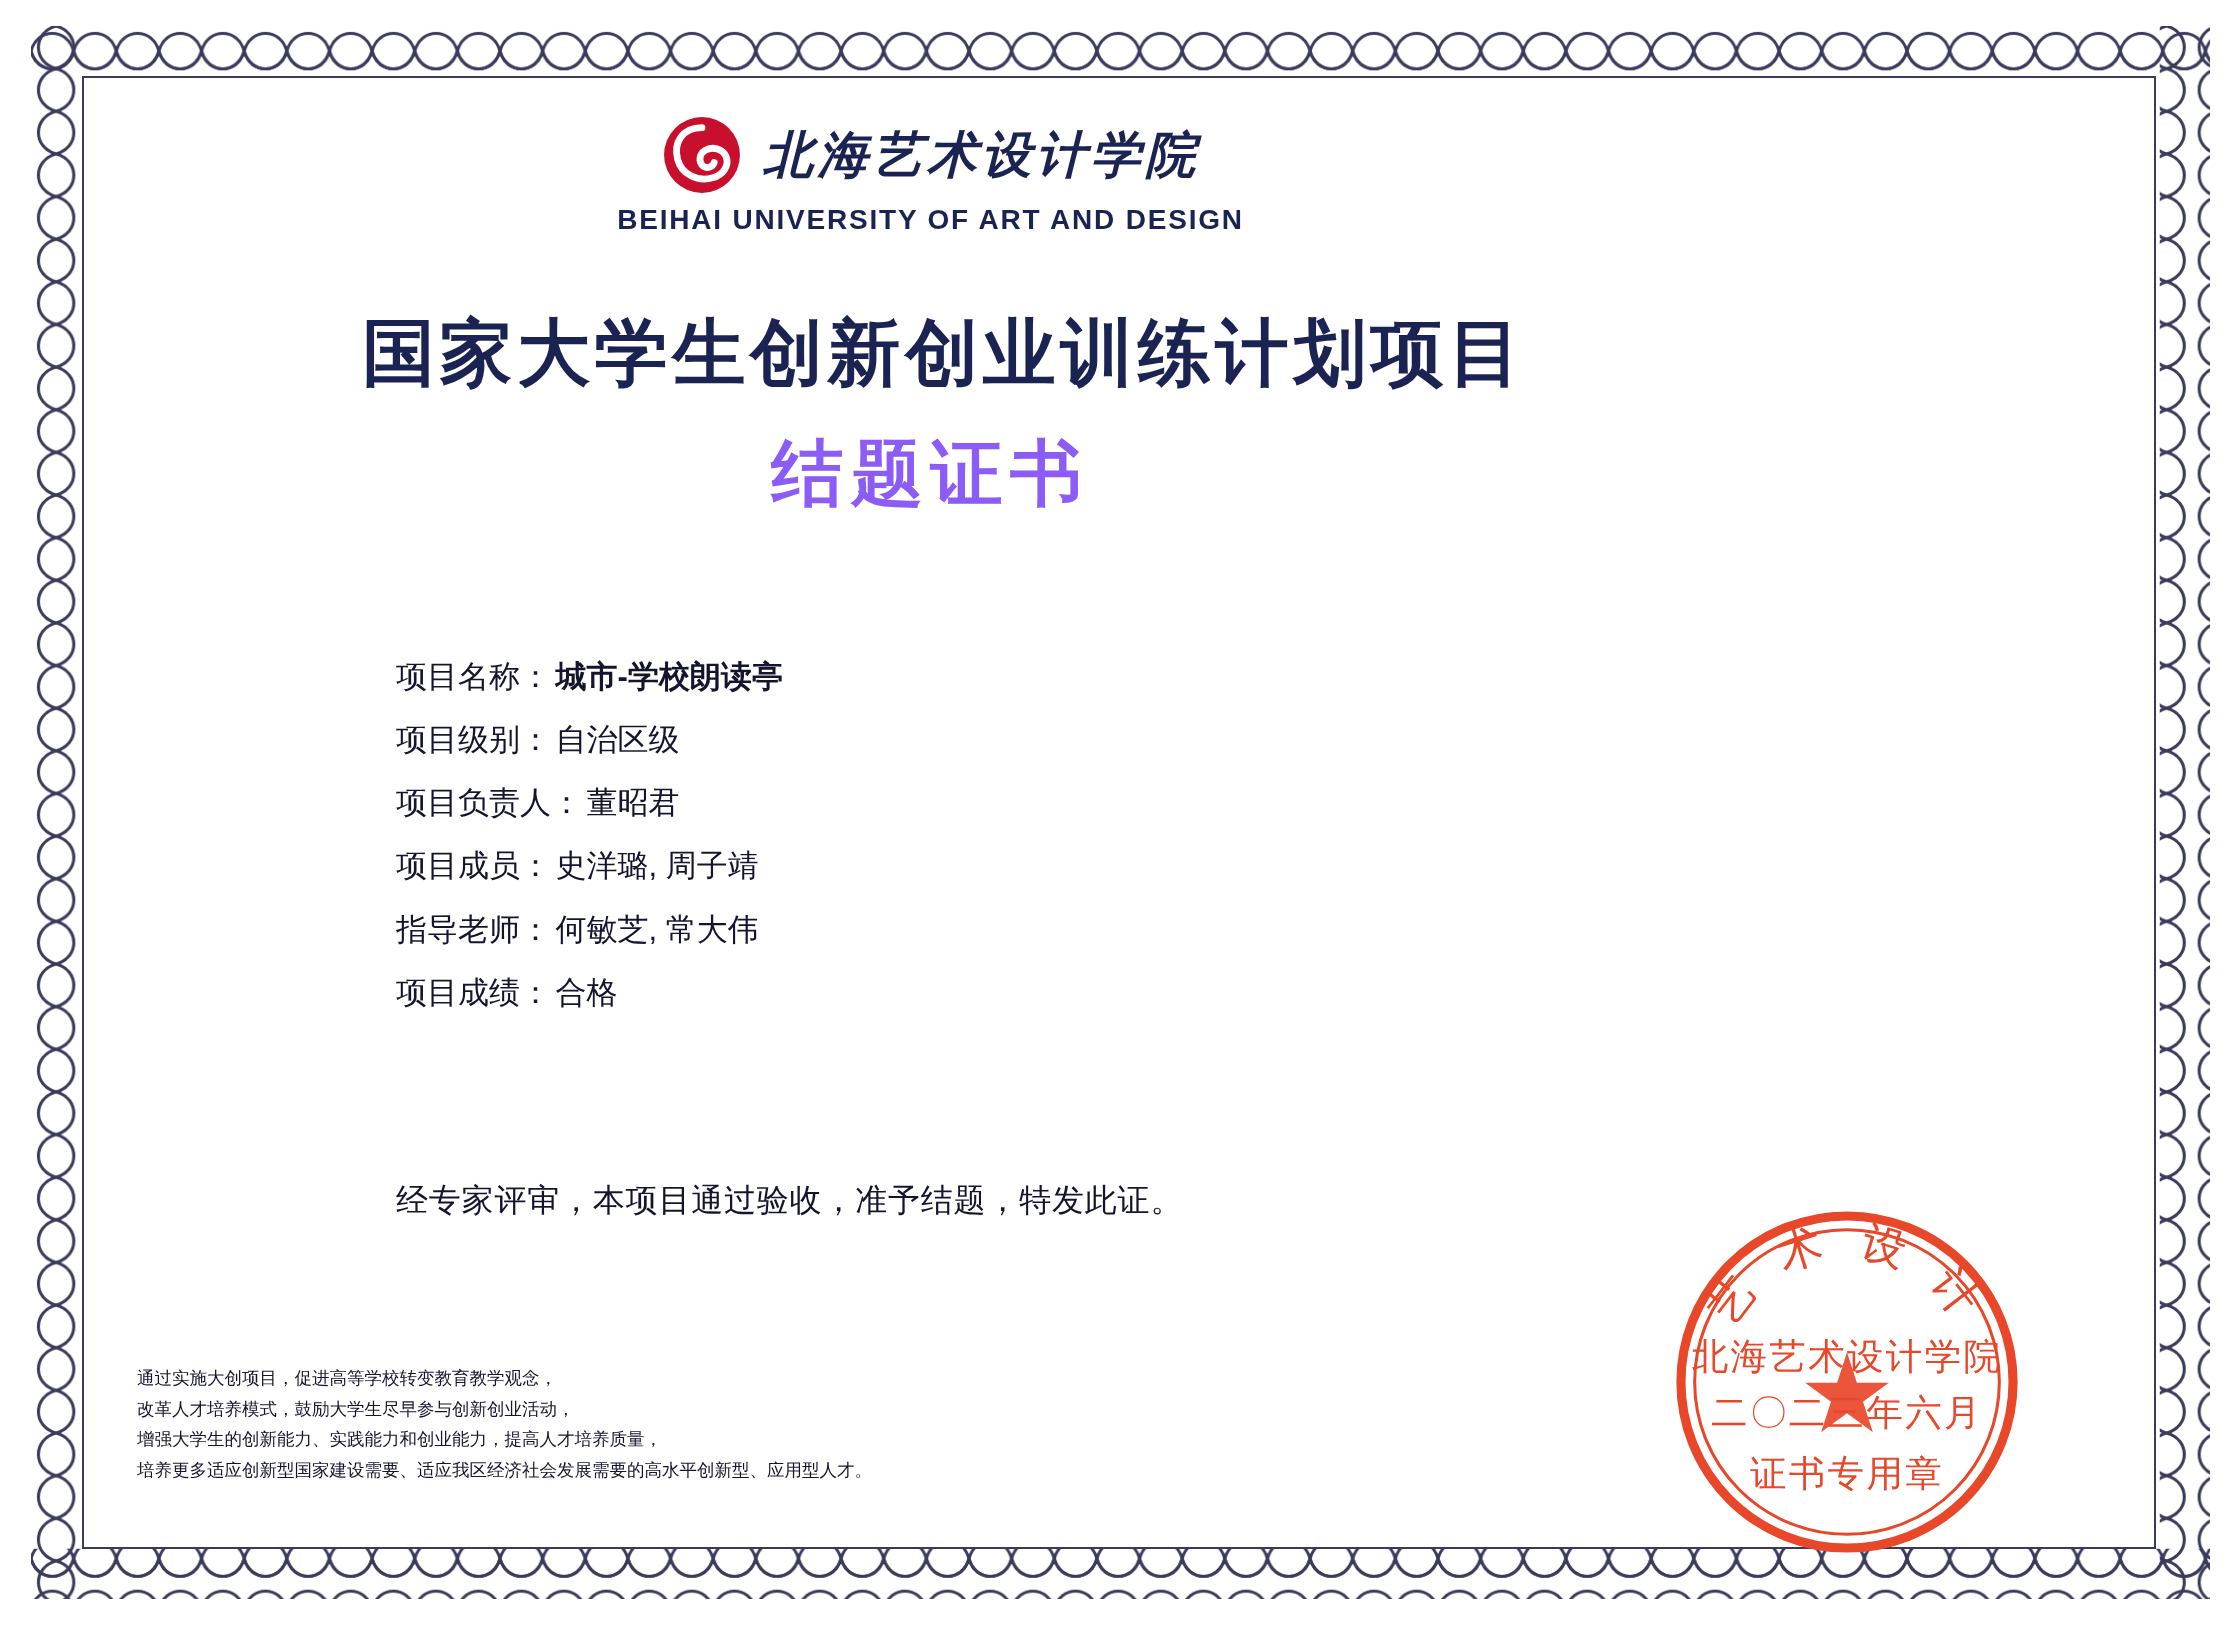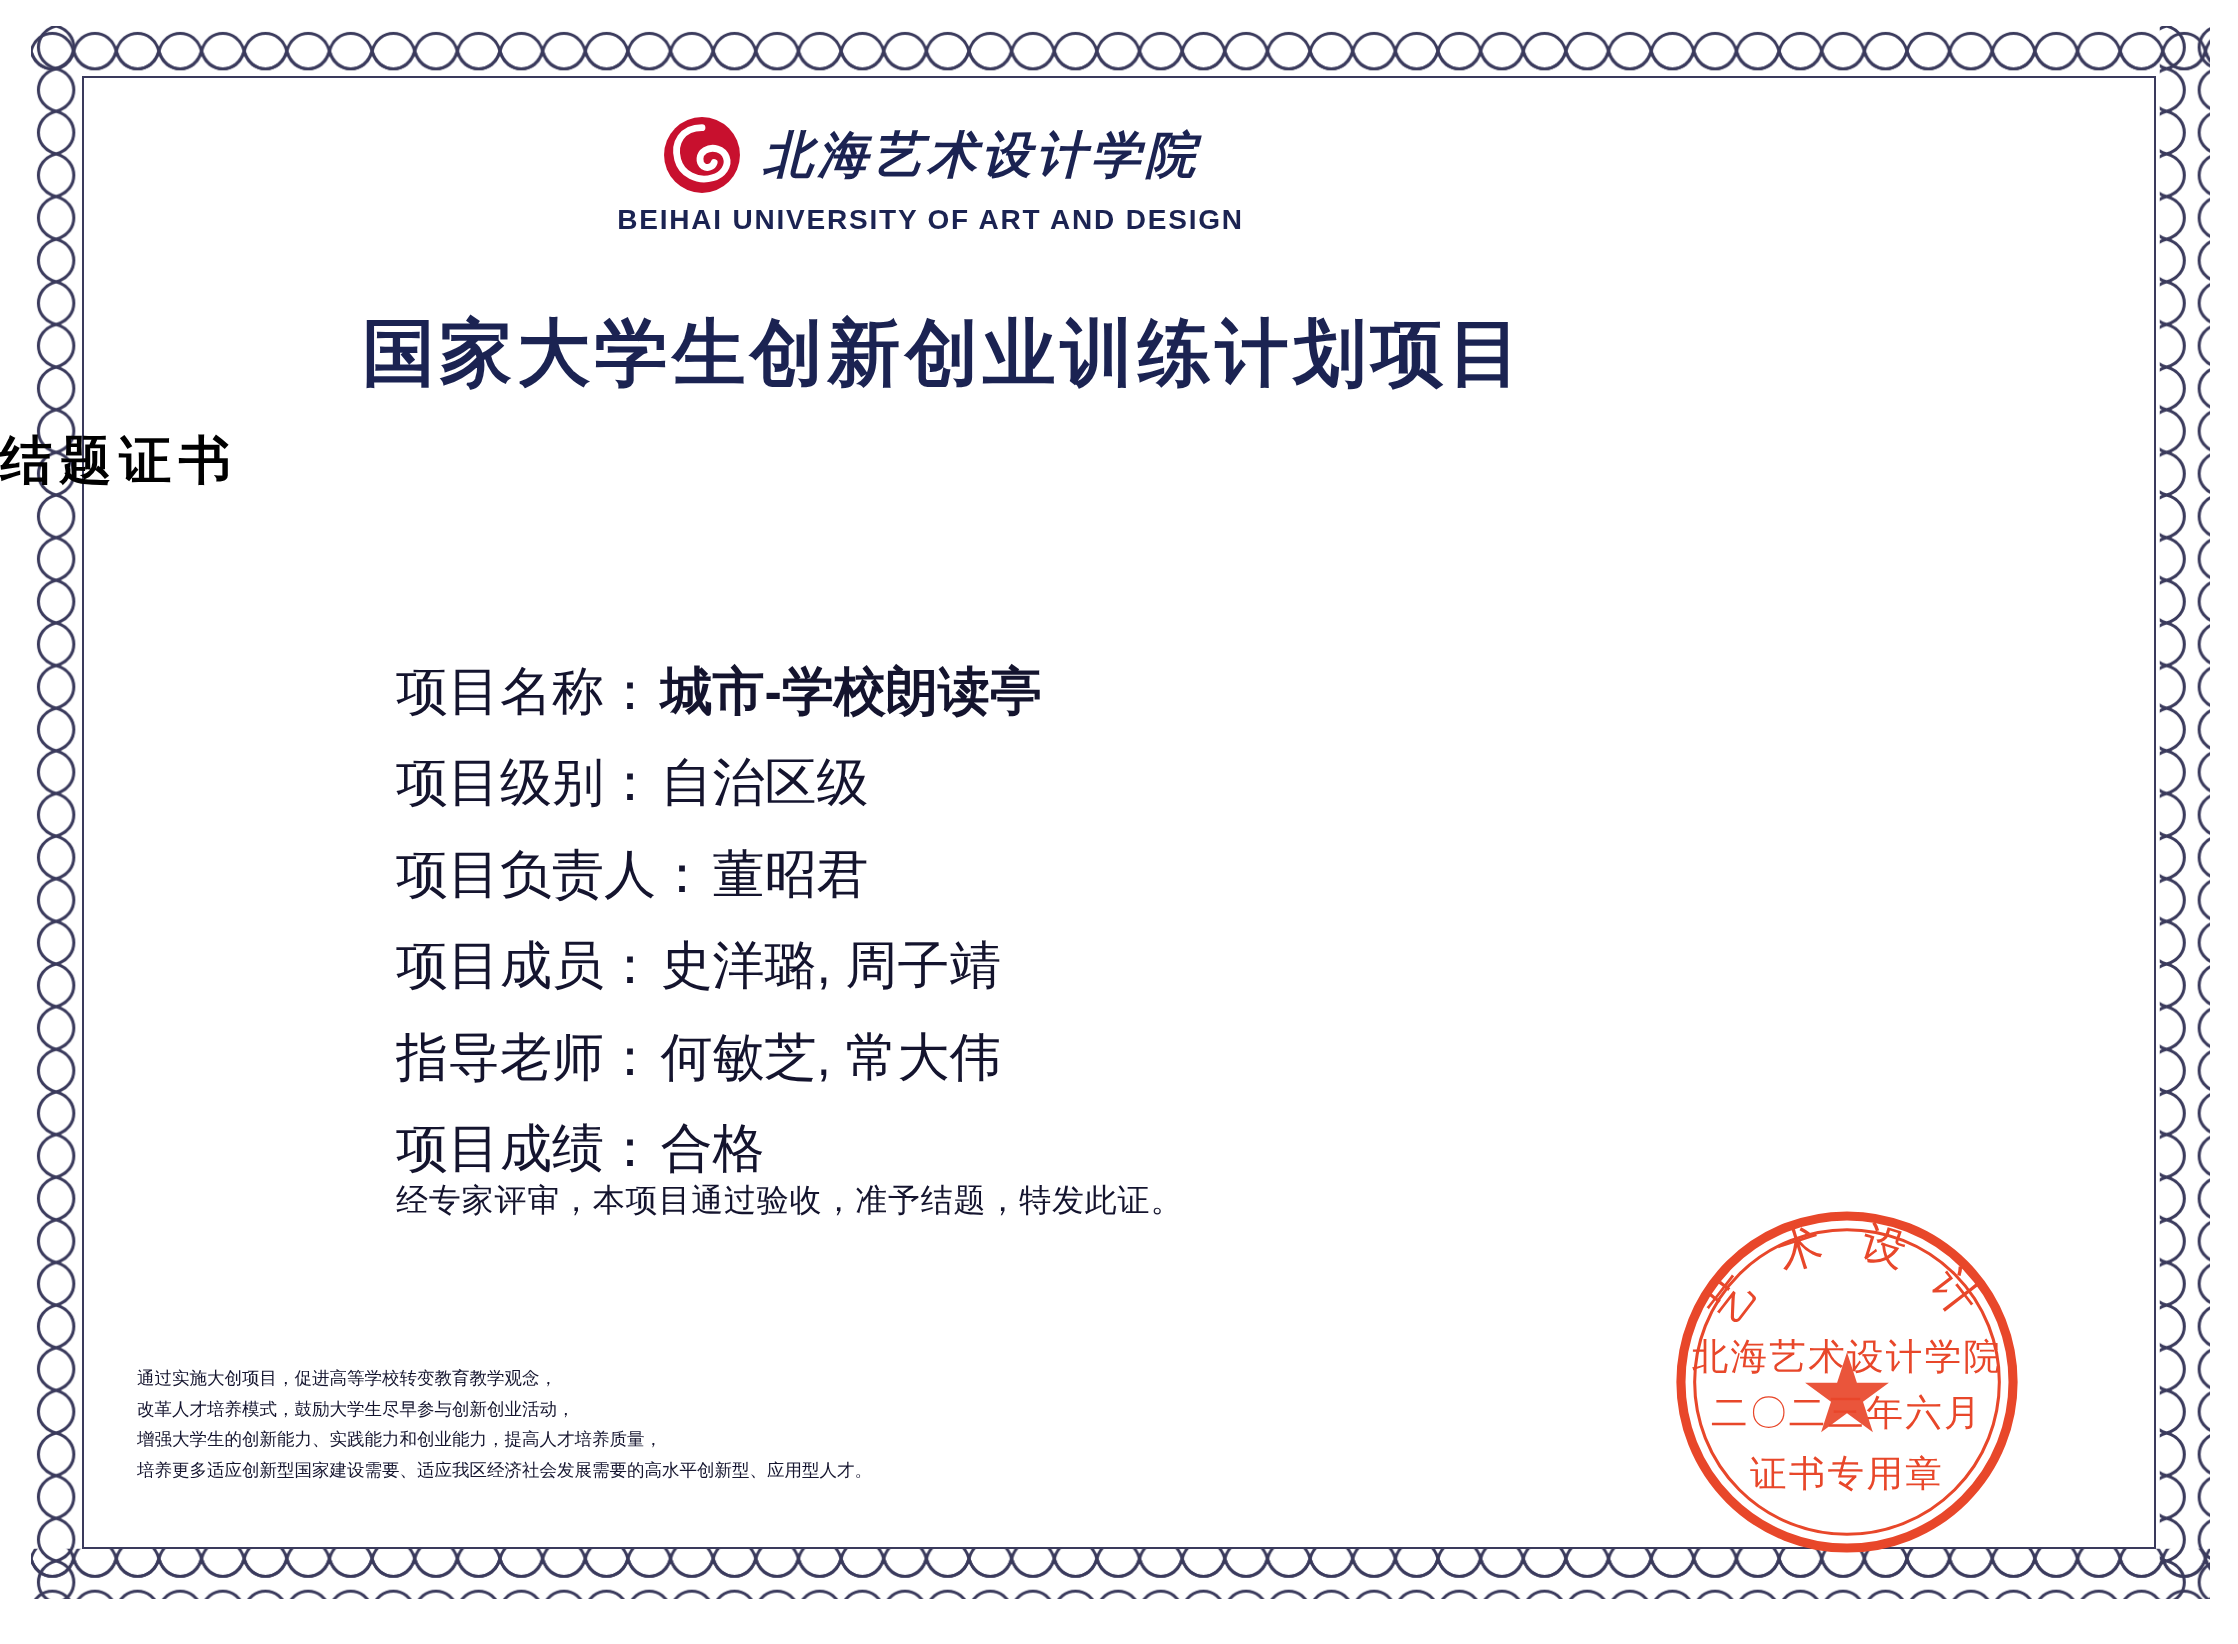--- a/index.html
+++ b/index.html
@@ -105,11 +105,11 @@
     left: 0;
     right: 0;
     top: 426px;
-    text-align: left;
-    font-family: "Liberation Serif", "DejaVu Serif", serif;
-    font-size: 52px;
-    font-weight: 700;
-    color: #000000;
+    text-align: center;
+    font-family: "Liberation Serif", "DejaVu Serif", serif;
+    font-size: 72px;
+    font-weight: 700;
+    color: #8b5cf6;
     letter-spacing: 7.6px;
   }
 

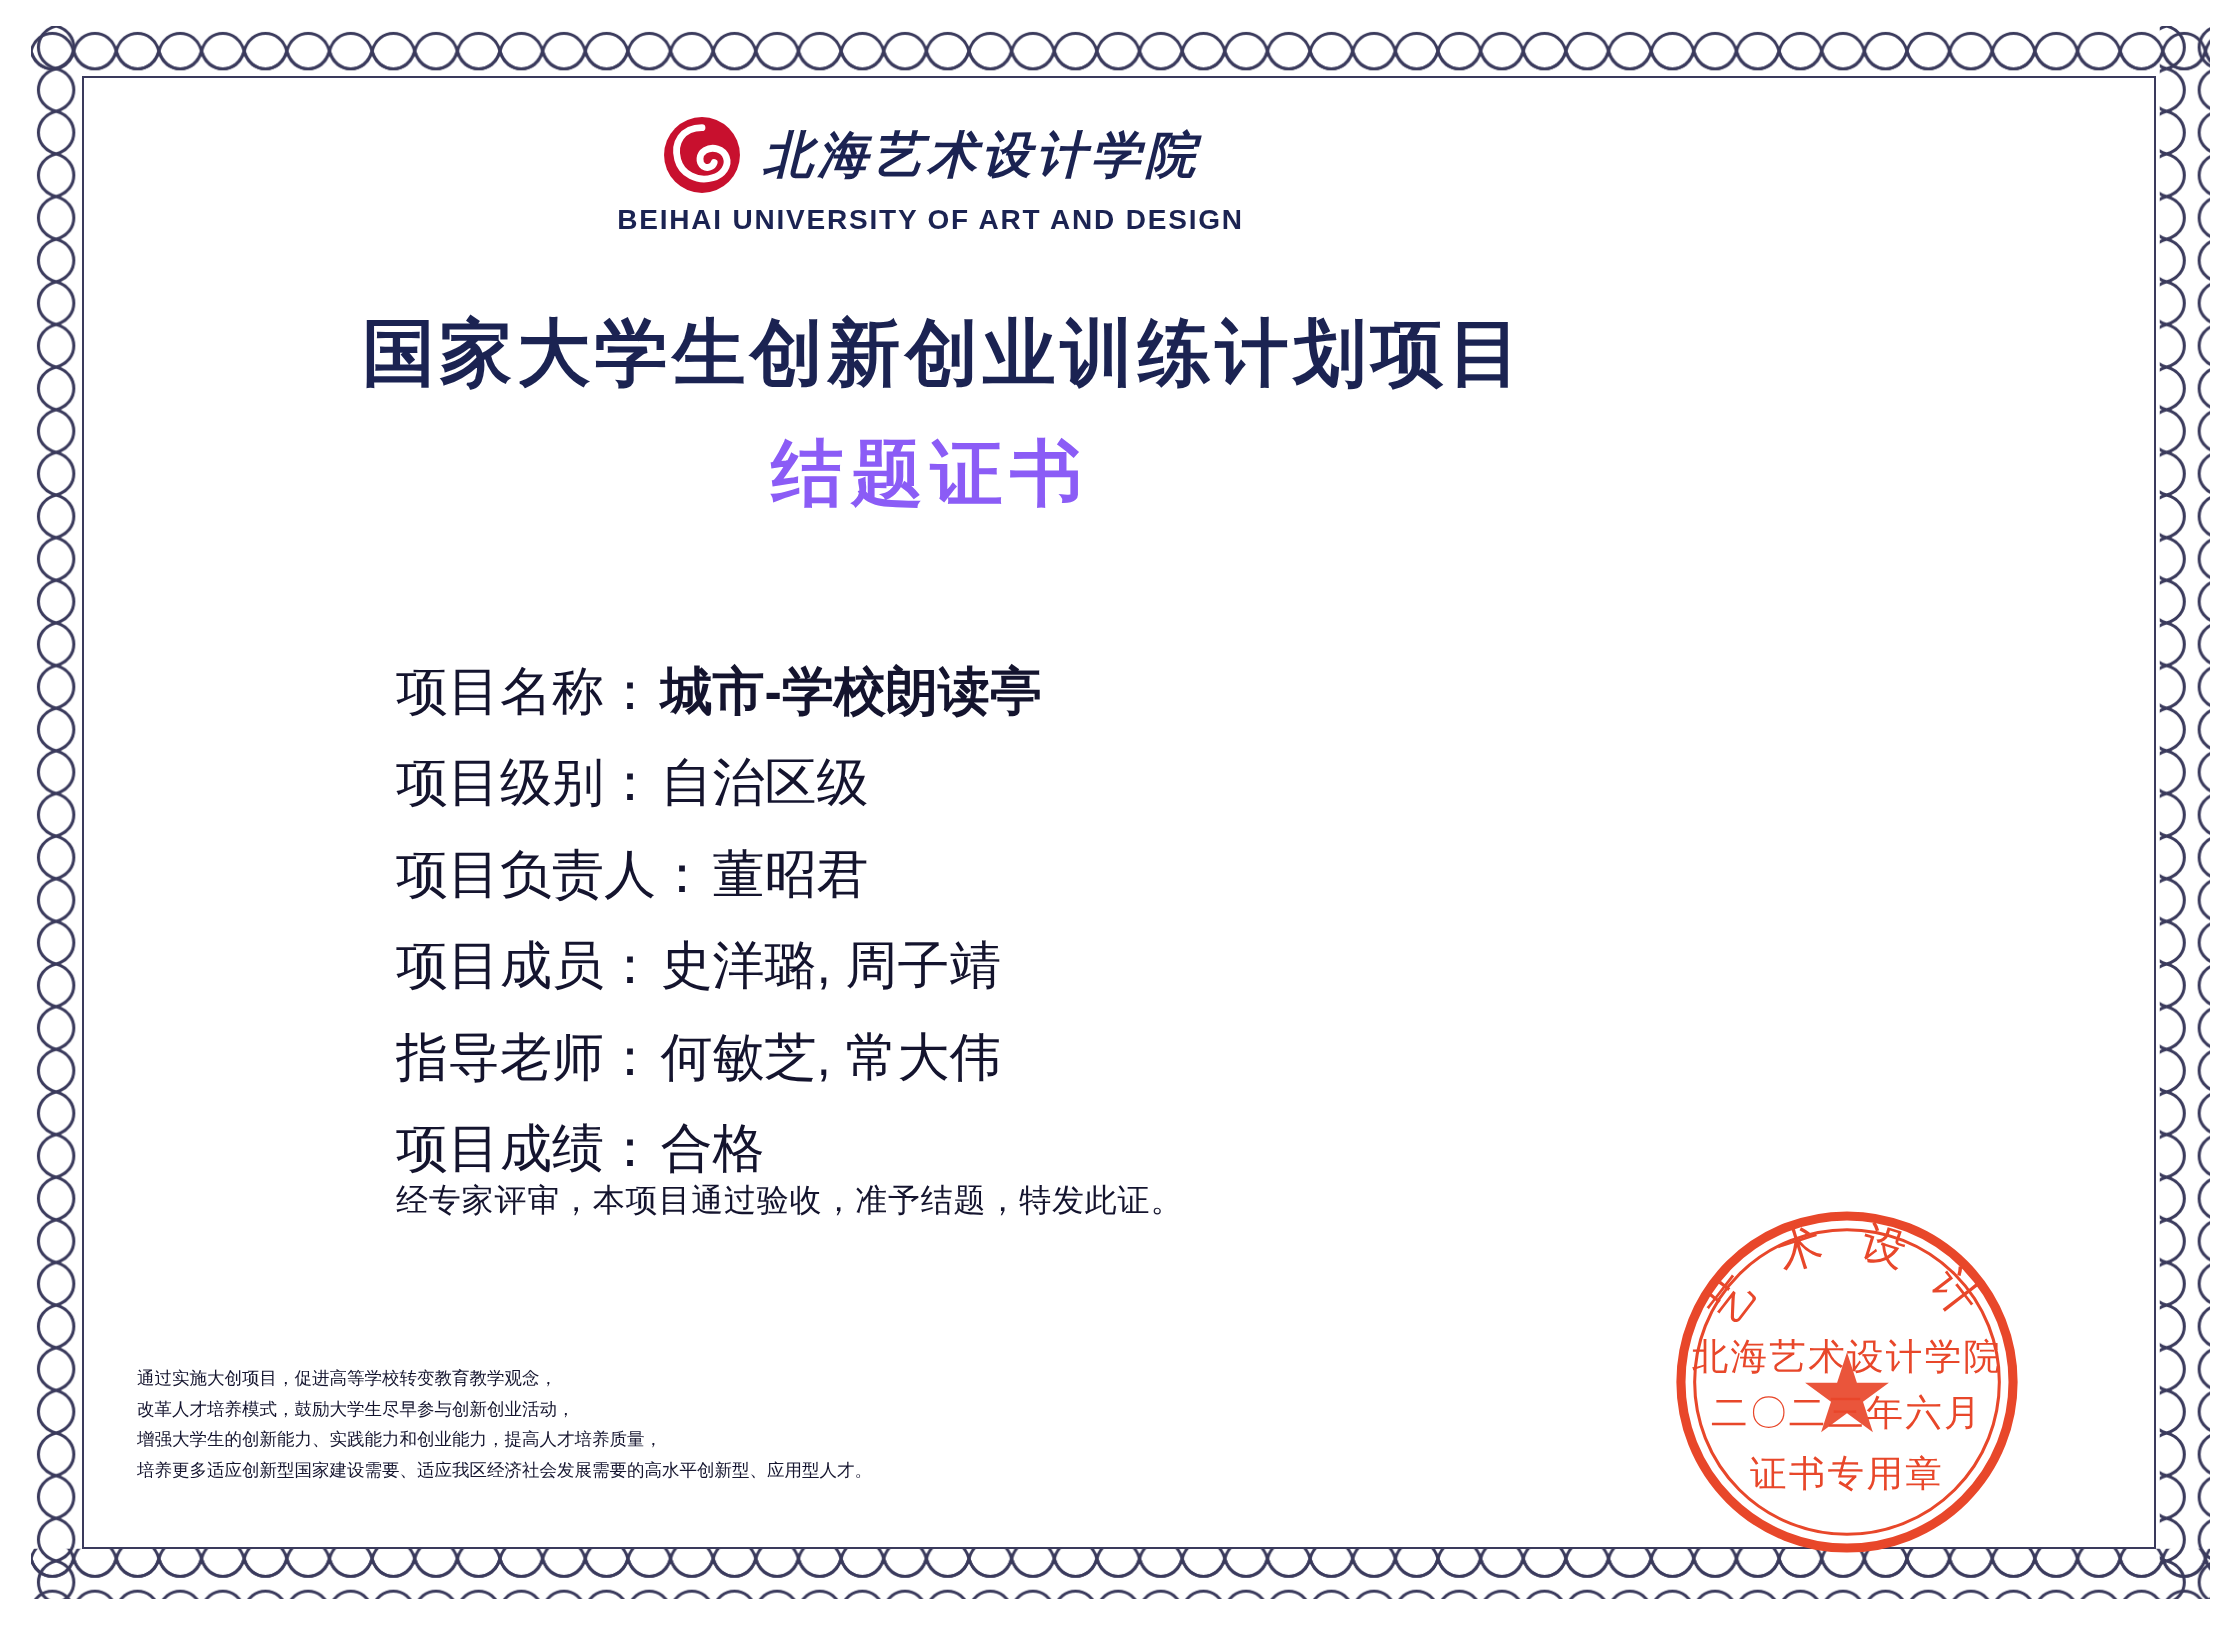--- a/index.html
+++ b/index.html
@@ -124,7 +124,7 @@
     display: flex;
     align-items: flex-start;
     margin-bottom: 21.3px;
-    font-size: 52px;
+    font-size: 31px;
     color: #14142e;
     line-height: 1.35;
   }

